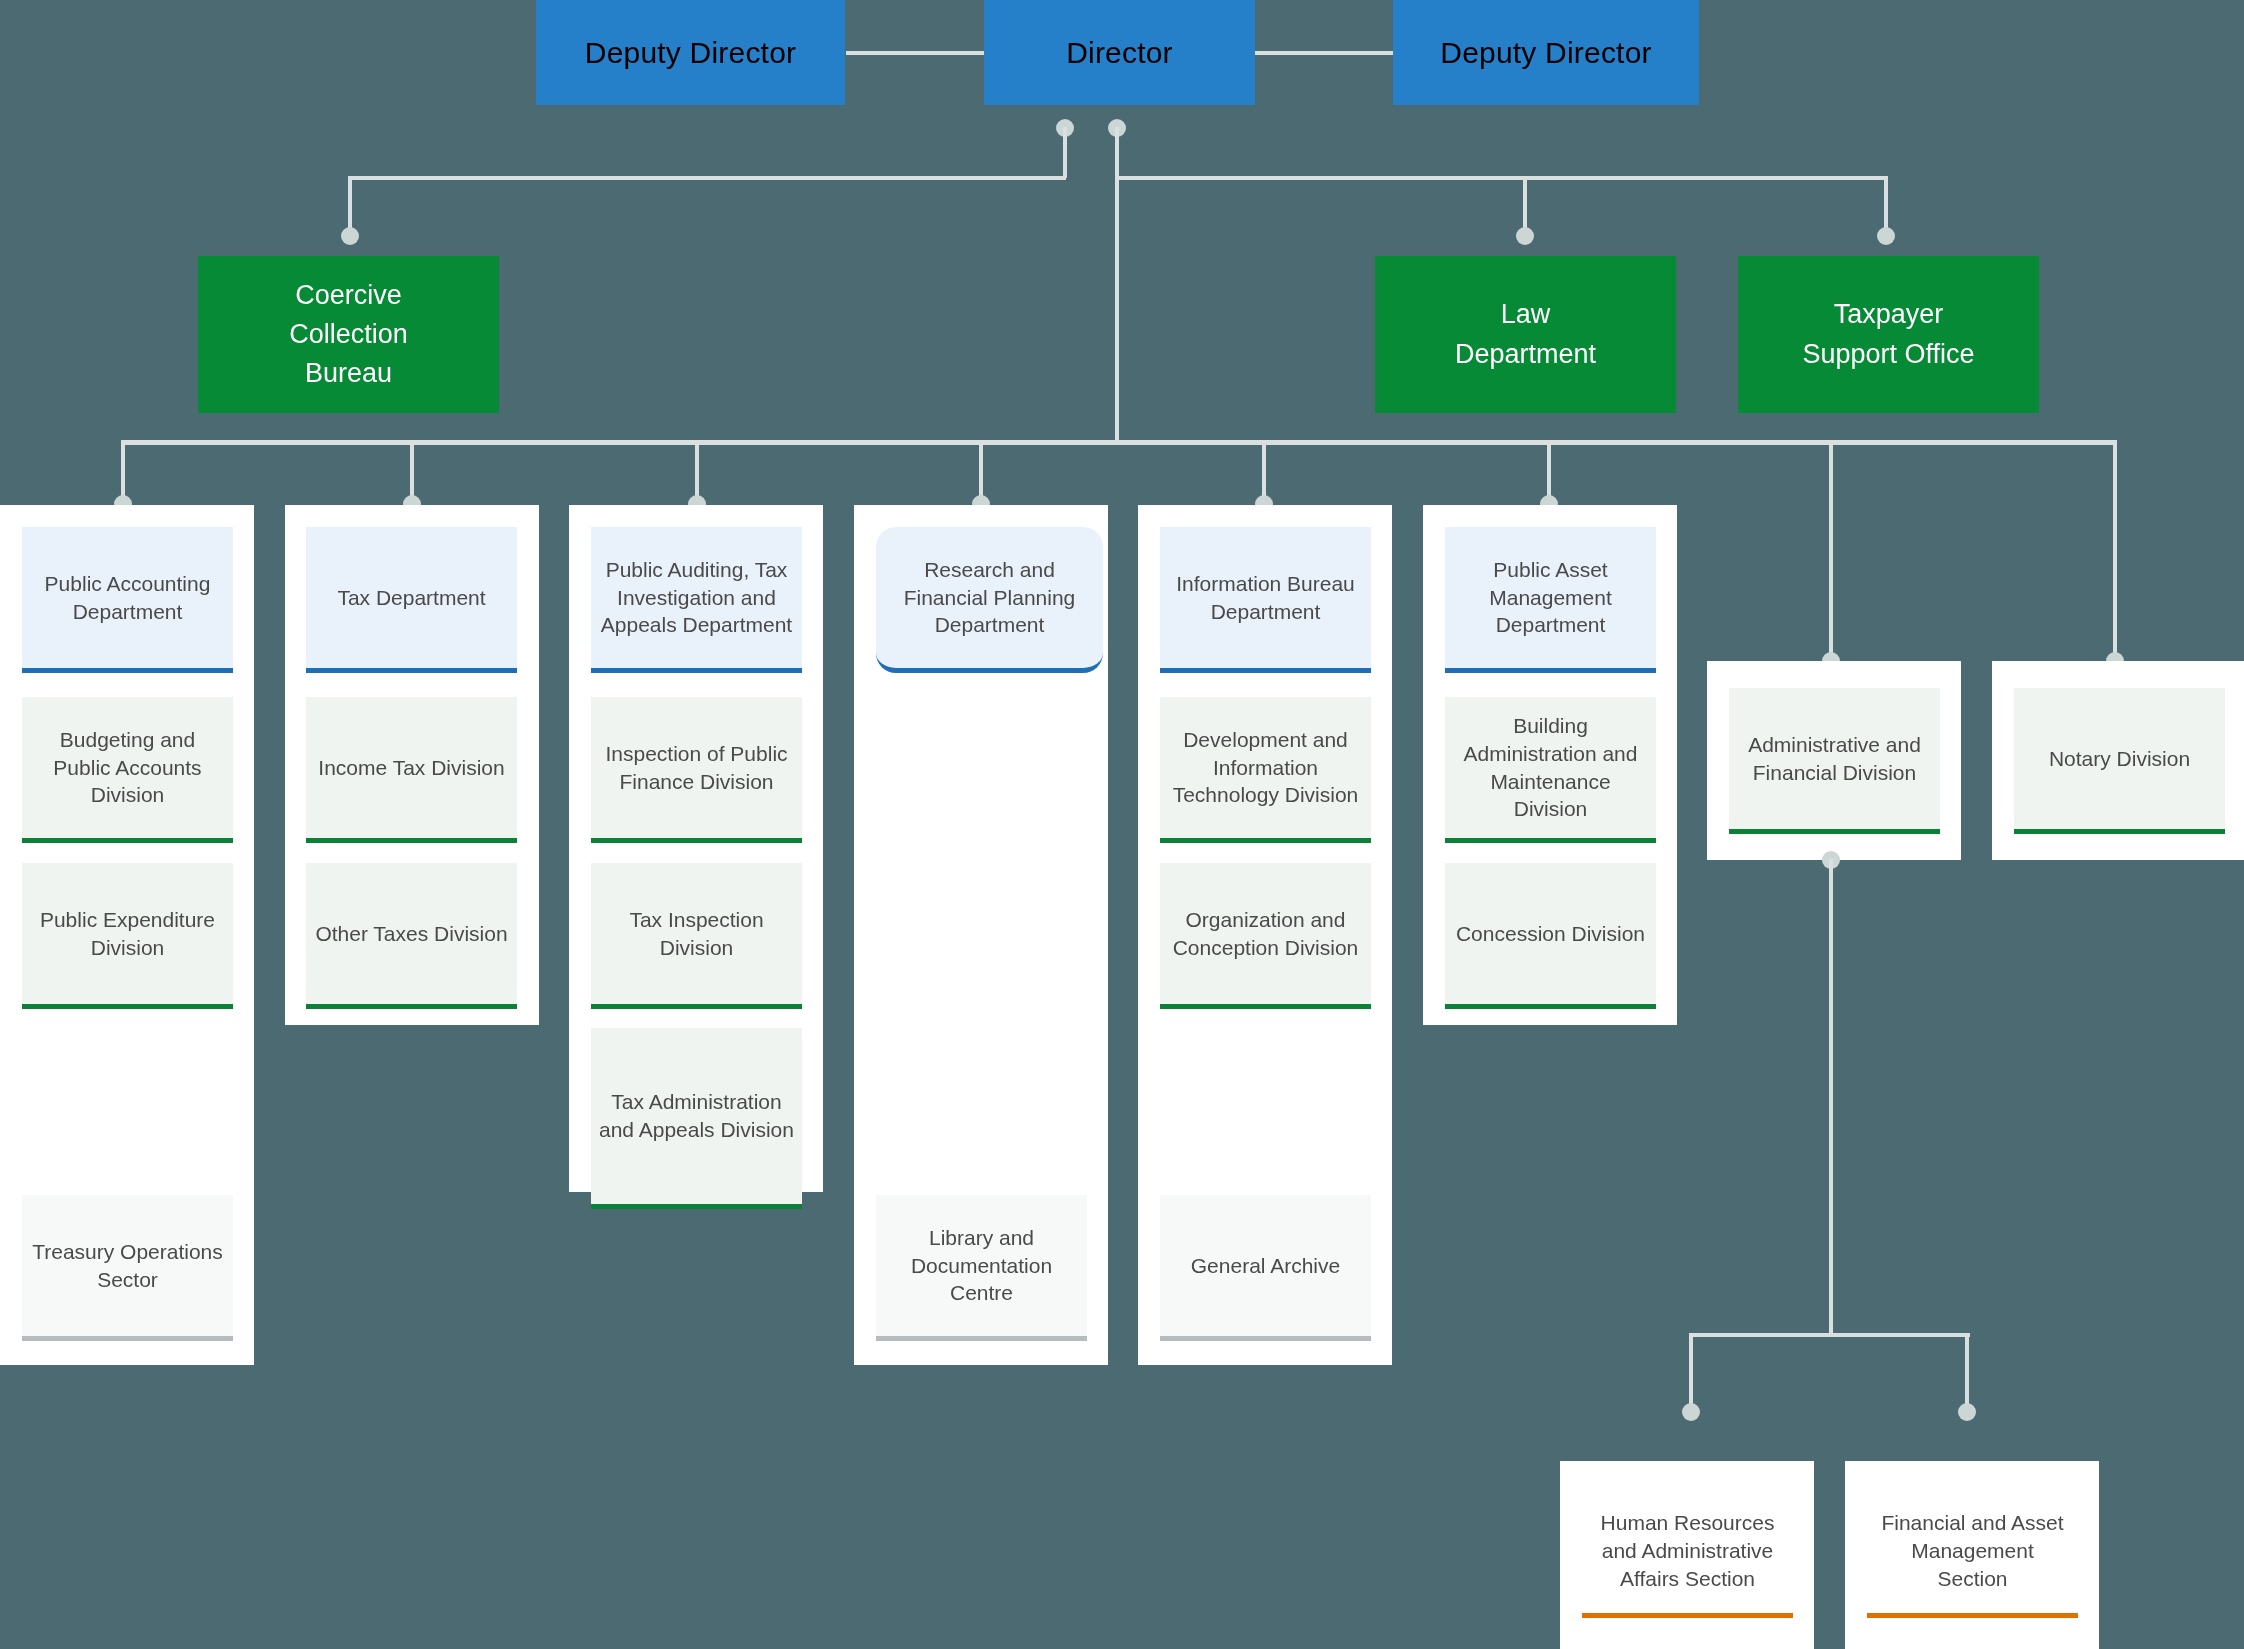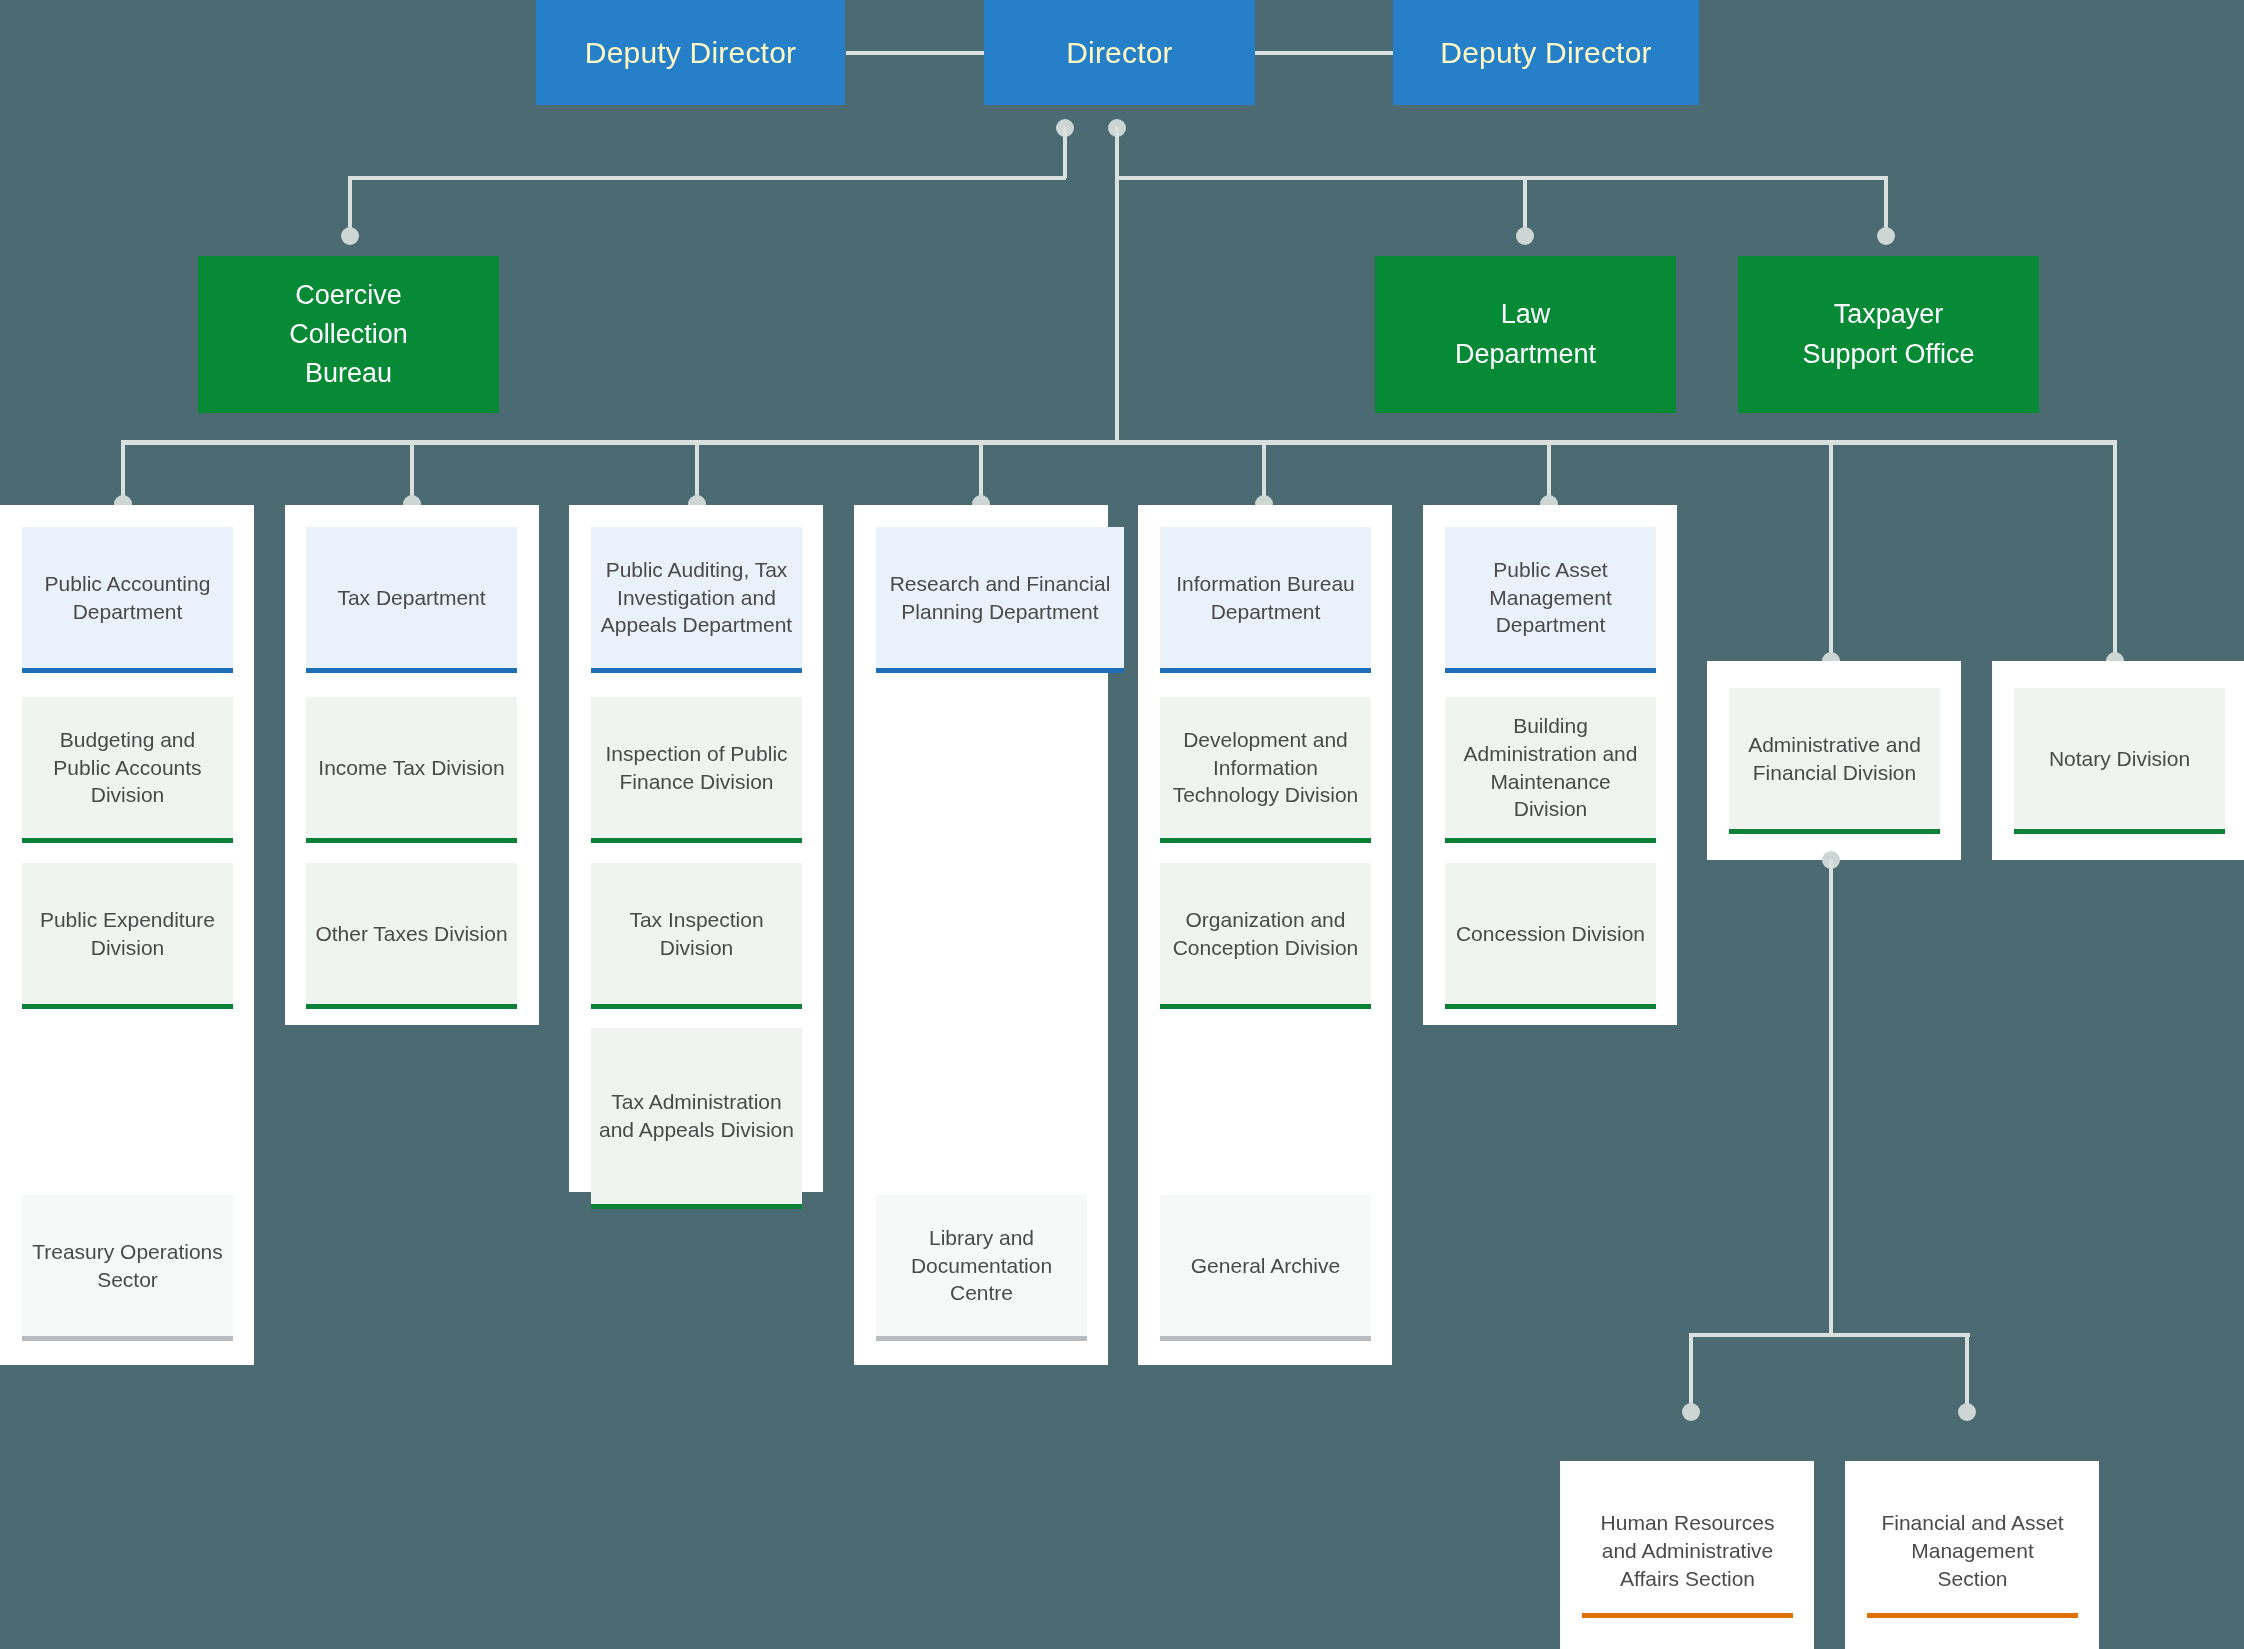--- a/index.html
+++ b/index.html
@@ -21,7 +21,7 @@
   .topbox{
     position:absolute;
     background:#2580c9;
-    color:#fef9c3;
+    color:#000000;
     display:flex;align-items:center;justify-content:center;
     text-align:left;
     font-size:30px;

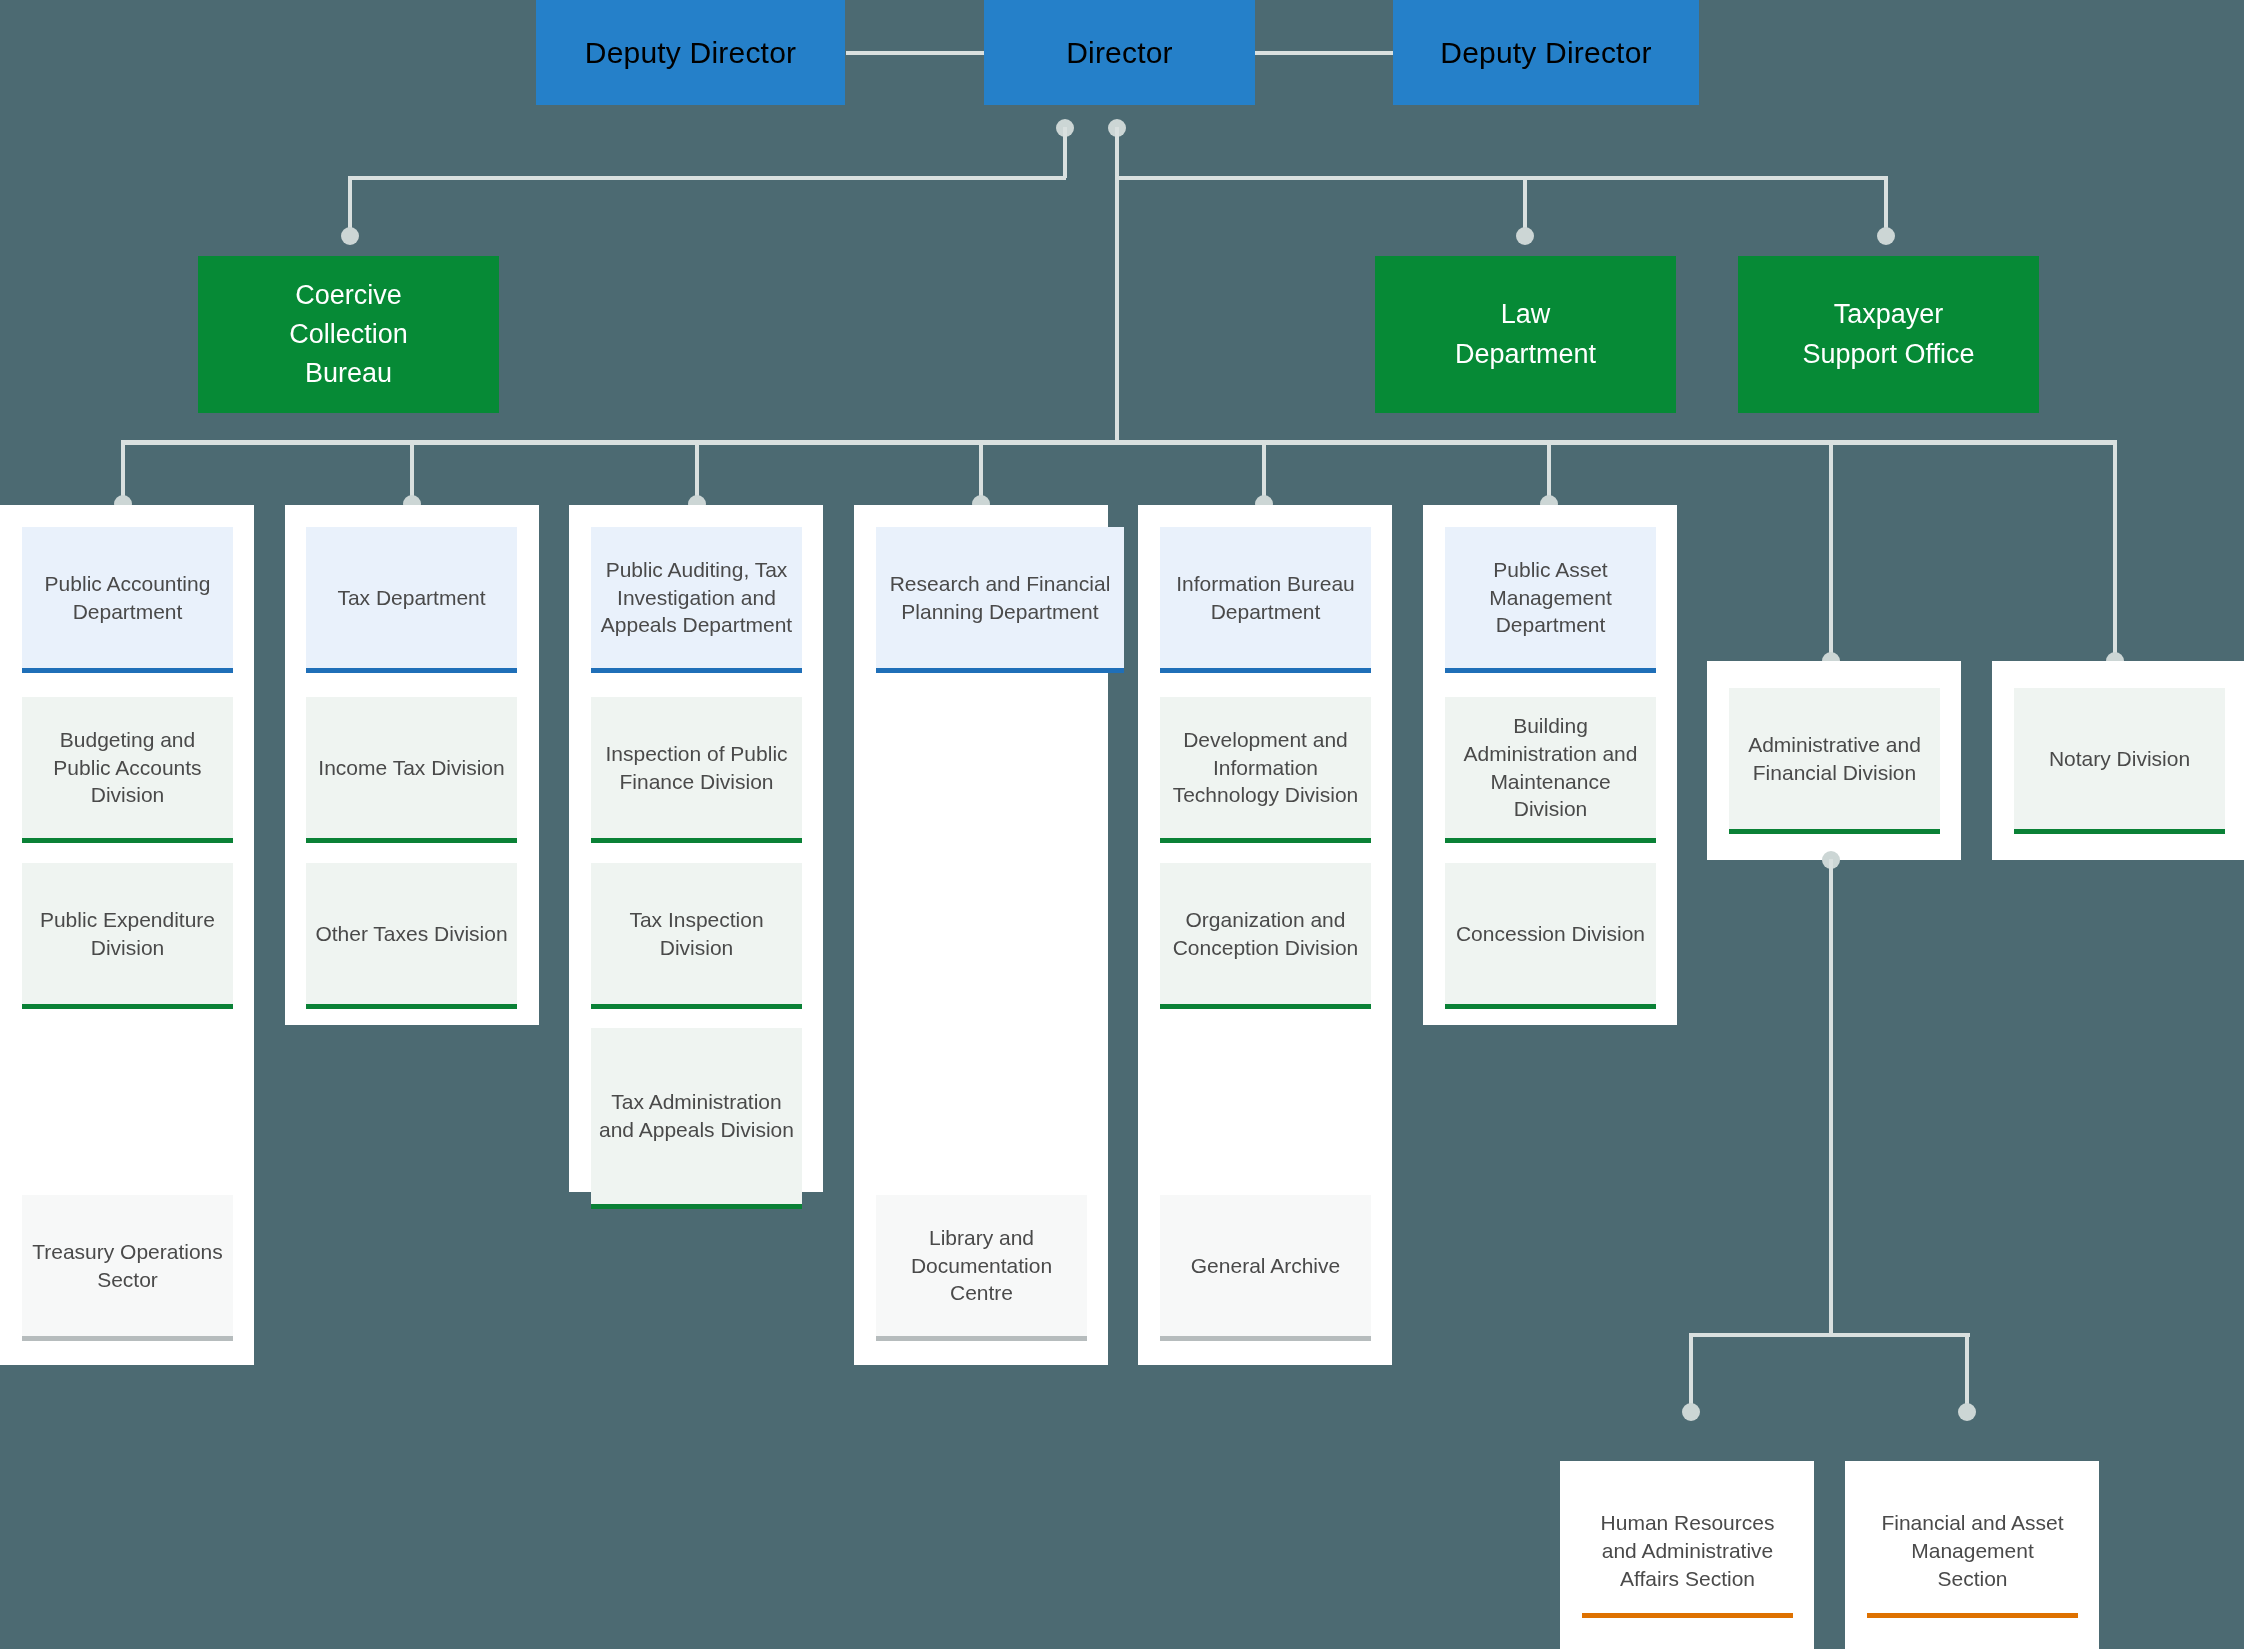--- a/index.html
+++ b/index.html
@@ -154,7 +154,7 @@
   <div class="node div" style="left:591px;top:1028px;width:211px;height:181px;">Tax Administration and Appeals Division</div>
 
   <div class="card" style="left:854px;top:505px;width:254px;height:860px;"></div>
-  <div class="node dept" style="left:876px;top:527px;width:248px;height:146px;">Research and Financial Planning Department</div>
+  <div class="node dept" style="left:876px;top:527px;width:227px;height:146px;border-radius:20px;">Research and Financial Planning Department</div>
   <div class="node sec" style="left:876px;top:1195px;width:211px;height:146px;">Library and Documentation Centre</div>
 
   <div class="card" style="left:1138px;top:505px;width:254px;height:860px;"></div>

